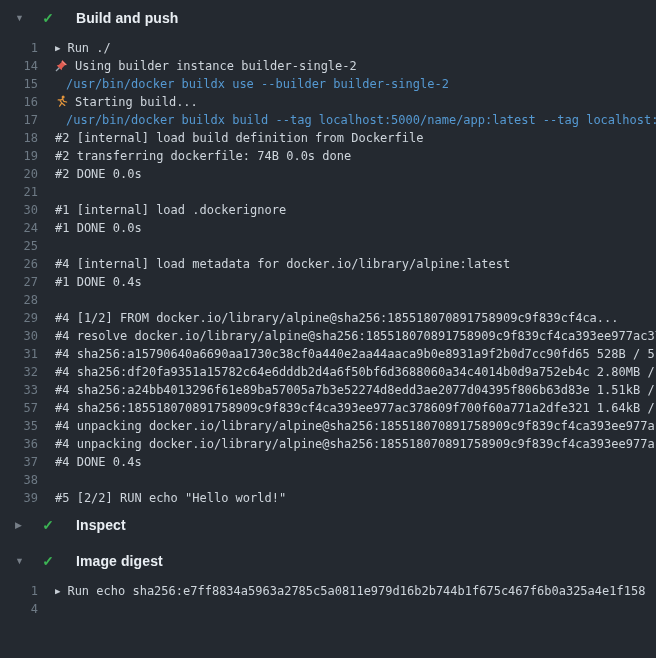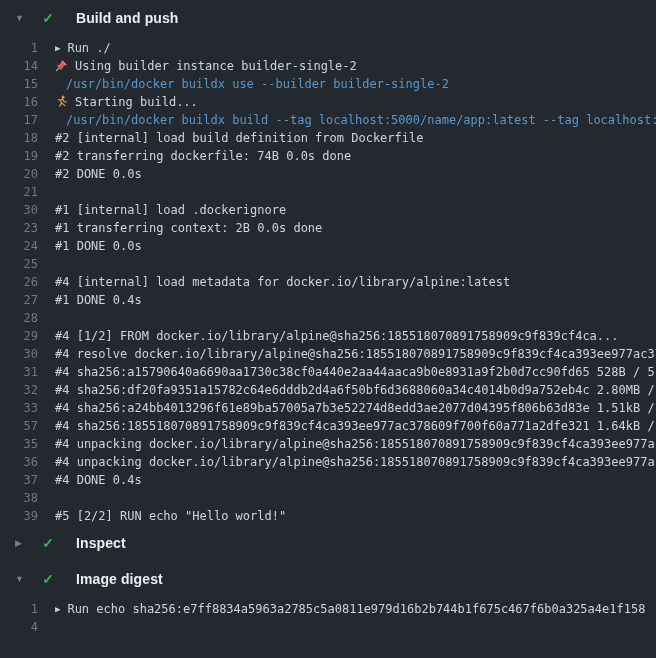--- a/index.html
+++ b/index.html
@@ -157,10 +157,6 @@
     <span class="txt">#1 [internal] load .dockerignore</span>
   </div>
 
-  <div class="line">
-    <span class="num">23</span>
-    <span class="txt">#1 transferring context: 2B 0.0s done</span>
-  </div>
 
   <div class="line">
     <span class="num">24</span>

